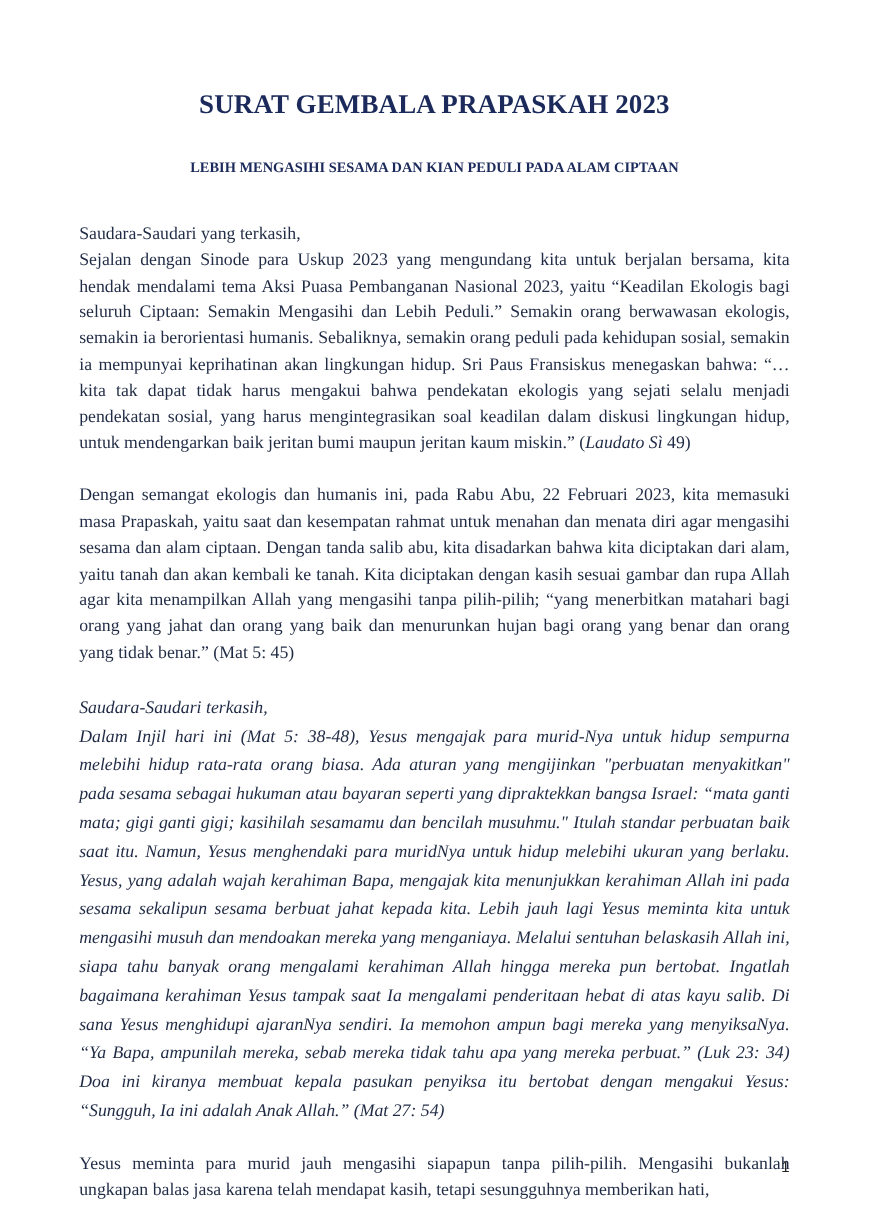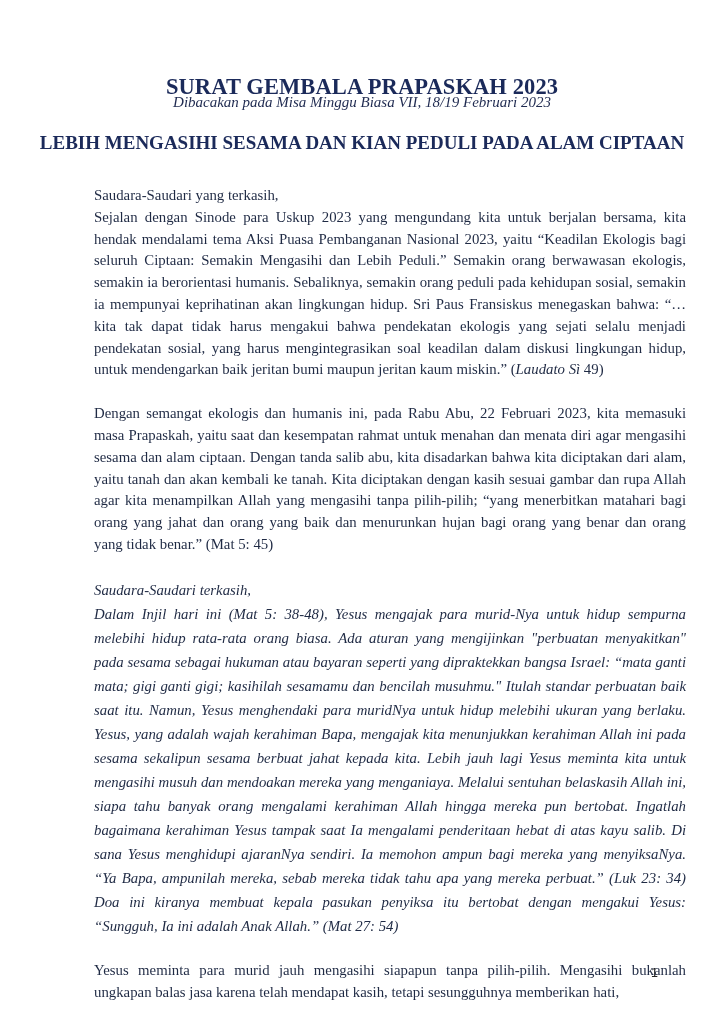--- a/index.html
+++ b/index.html
@@ -44,7 +44,6 @@
 
 <div class="page">
   <div class="title">SURAT GEMBALA PRAPASKAH 2023</div>
-  <div class="subtitle">Dibacakan pada Misa Minggu Biasa VII, 18/19 Februari 2023</div>
   <div class="heading">LEBIH MENGASIHI SESAMA DAN KIAN PEDULI PADA ALAM CIPTAAN</div>
 
   <div class="body">

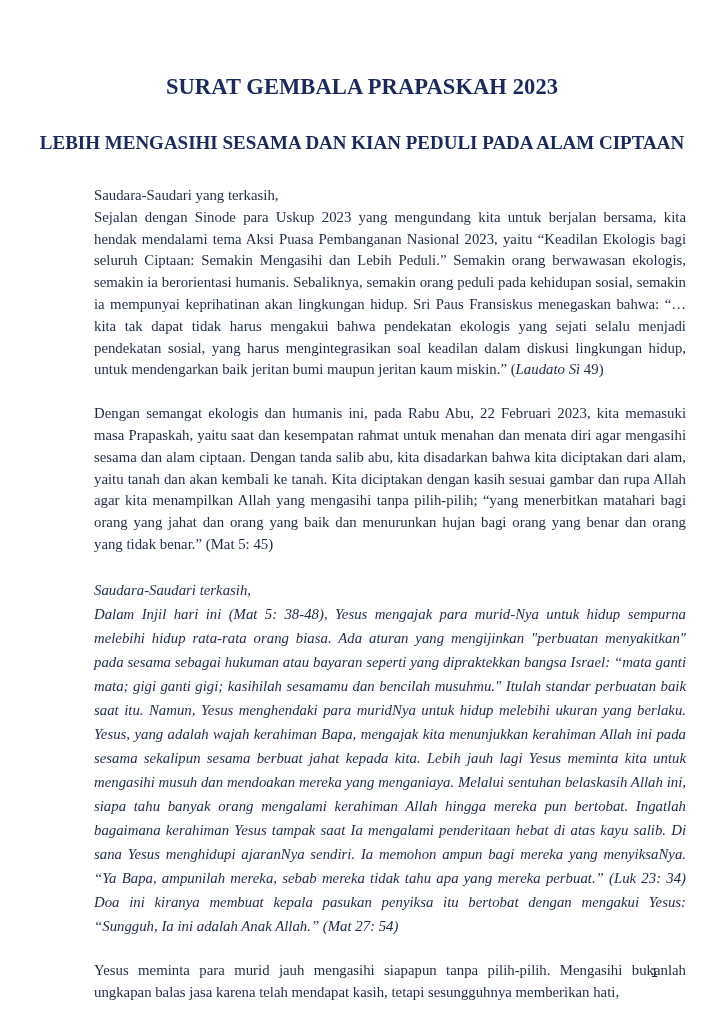--- a/index.html
+++ b/index.html
@@ -20,7 +20,7 @@
     }
     .heading {
       position: absolute; left: 0; width: 724px; top: 132px;
-      text-align: center; font-weight: bold; font-size: 19px; color: #1b2a5a;
+      text-align: center; font-weight: bold; font-size: 12px; color: #1b2a5a;
     }
     .body {
       position: absolute; left: 66px; width: 592px; top: 185px;

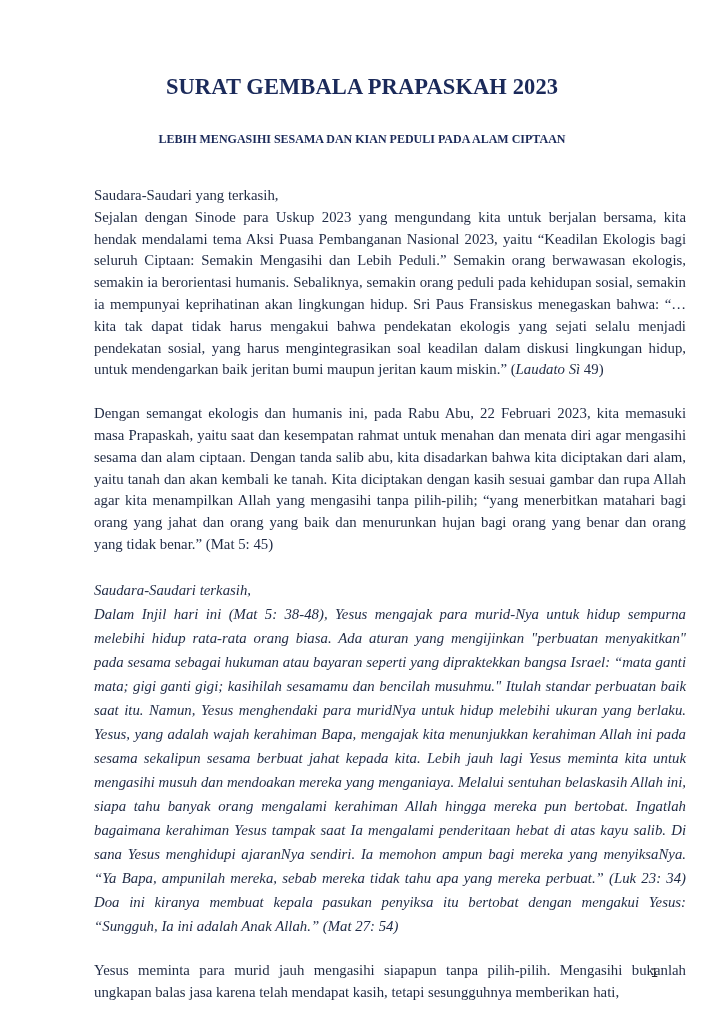--- a/index.html
+++ b/index.html
@@ -26,7 +26,6 @@
       position: absolute; left: 66px; width: 592px; top: 185px;
       font-size: 14.8px; line-height: 21.8px; text-align: justify;
       color: #1f2a44;
-      margin-left: 28px;
     }
     .body p { margin: 0; }
     .para { margin-bottom: 22px !important; }

